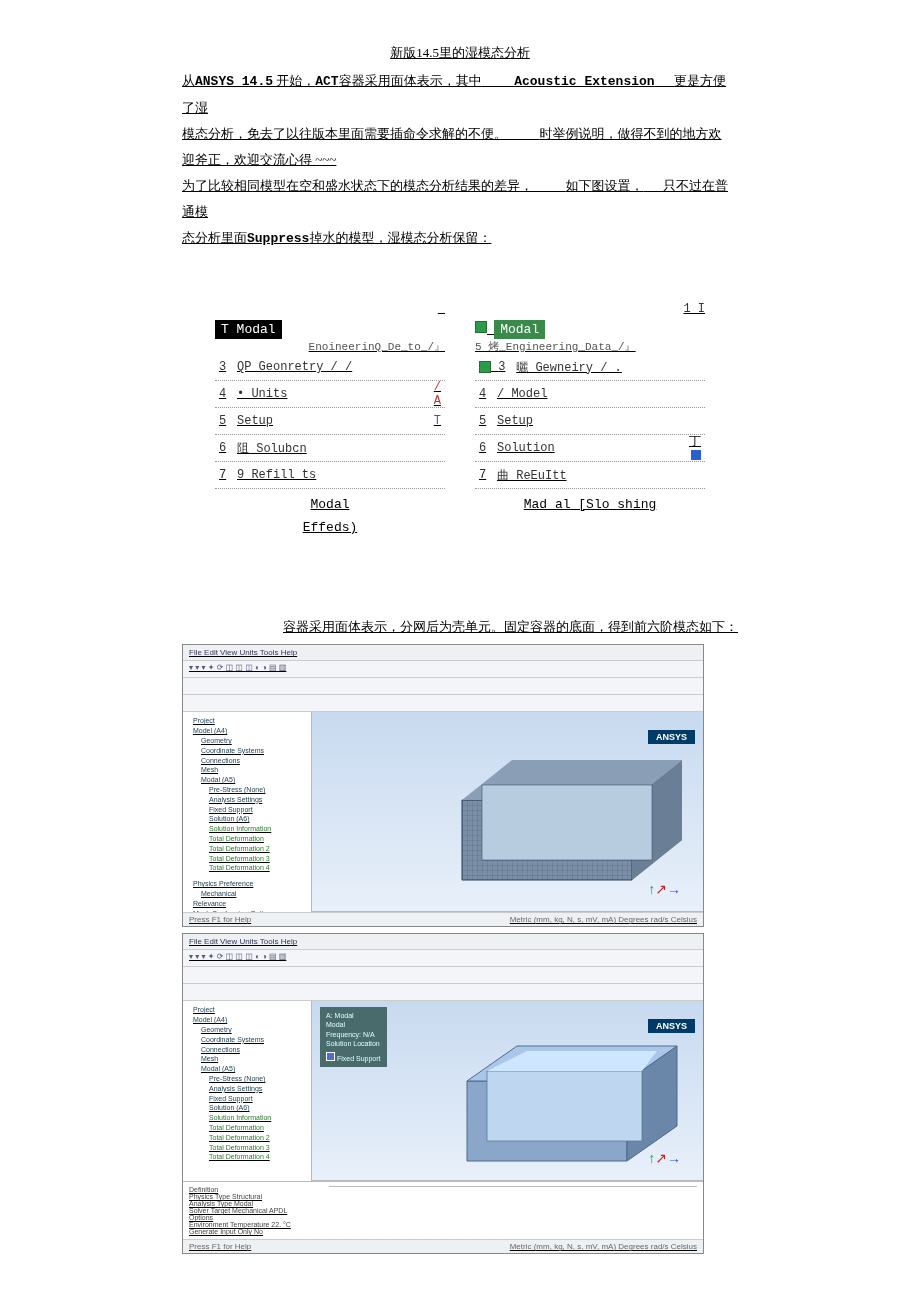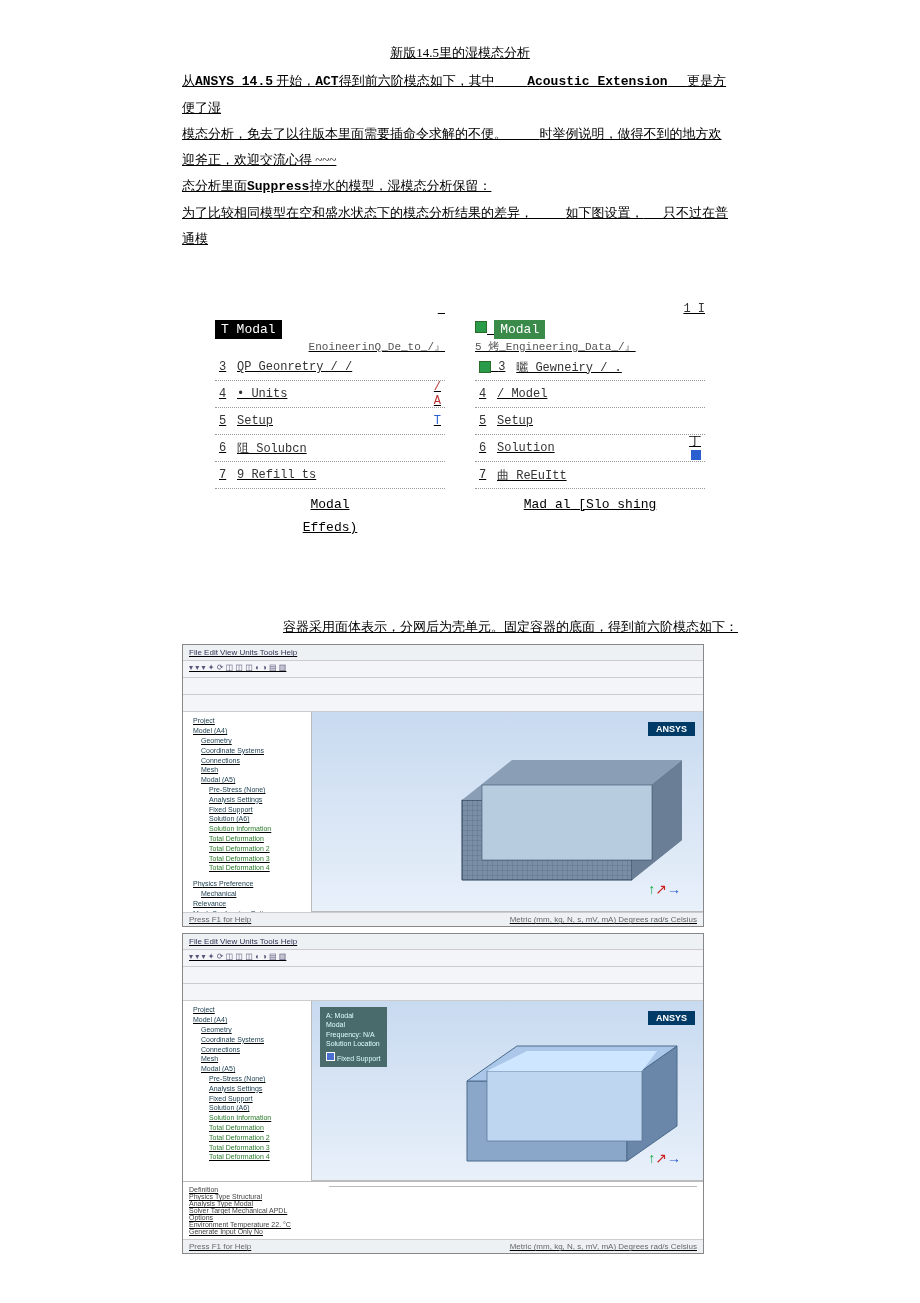--- a/index.html
+++ b/index.html
@@ -213,7 +213,7 @@
 
   <div class="intro">
     <div>
-      <span>从</span><span class="mono">ANSYS 14.5</span><span> 开始，</span><span class="mono">ACT</span><span>得到前六阶模态如下，其中</span>
+      <span>从</span><span class="mono">ANSYS 14.5</span><span> 开始，</span><span class="mono">ACT</span><span>容器采用面体表示，其中</span>
       &nbsp;&nbsp;&nbsp;&nbsp;&nbsp;&nbsp;&nbsp;&nbsp;
       <span class="mono u">Acoustic Extension</span>
       &nbsp;&nbsp;&nbsp;&nbsp;

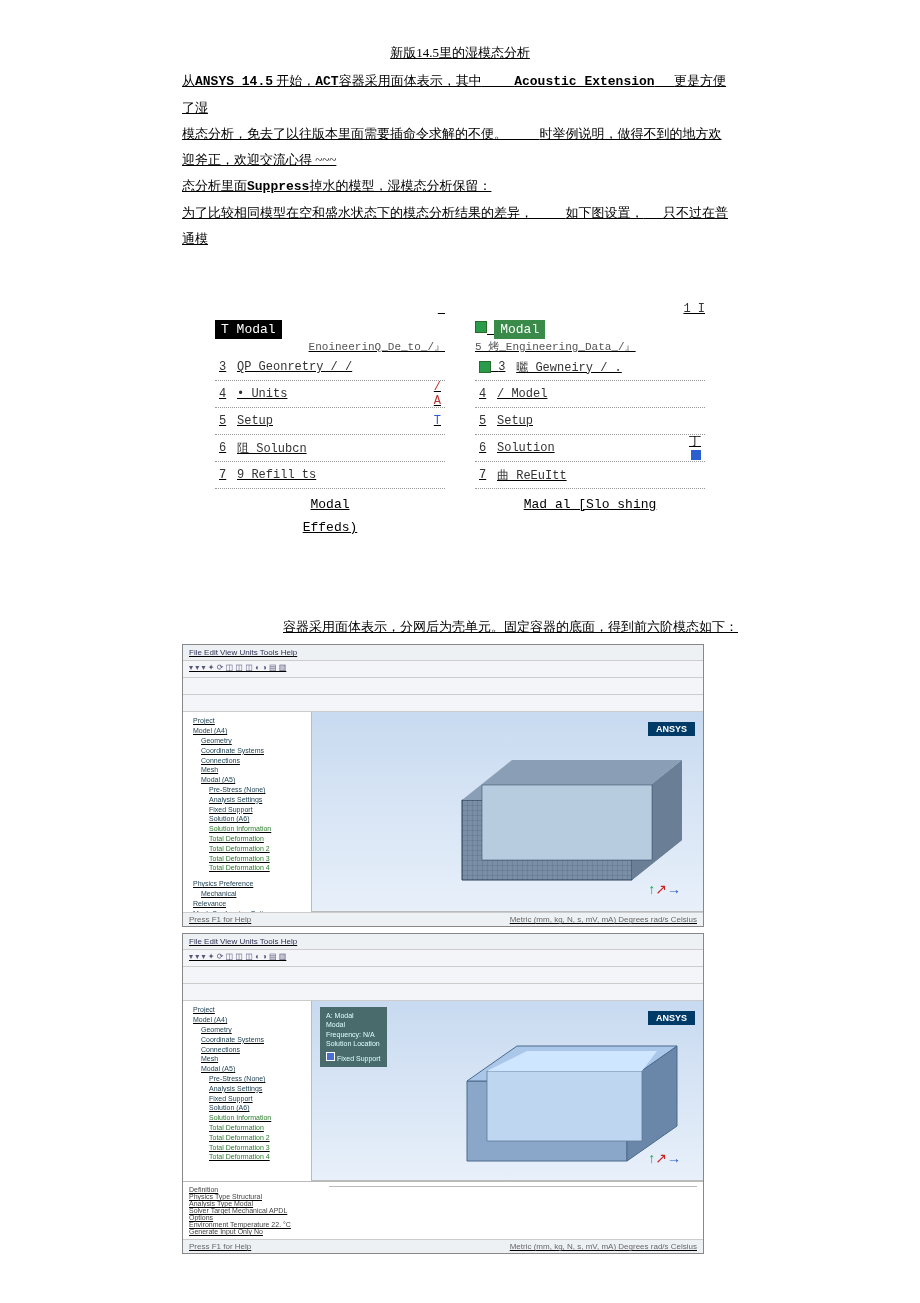--- a/index.html
+++ b/index.html
@@ -226,16 +226,16 @@
     </div>
     <div><span class="u">迎斧正，欢迎交流心得 ~~~</span></div>
     <div>
-      <span class="u">
-        <span>态分析里面</span><span class="mono">Suppress</span><span>掉水的模型，湿模态分析保留：</span>
-      </span>
-    </div>
-    <div>
       <span class="u">为了比较相同模型在空和盛水状态下的模态分析结果的差异，</span>
       &nbsp;&nbsp;&nbsp;&nbsp;&nbsp;&nbsp;&nbsp;&nbsp;
       <span class="u">如下图设置，</span>
       &nbsp;&nbsp;&nbsp;&nbsp;
       <span>只不过在普通模</span>
+    </div>
+    <div>
+      <span class="u">
+        <span>态分析里面</span><span class="mono">Suppress</span><span>掉水的模型，湿模态分析保留：</span>
+      </span>
     </div>
   </div>
 

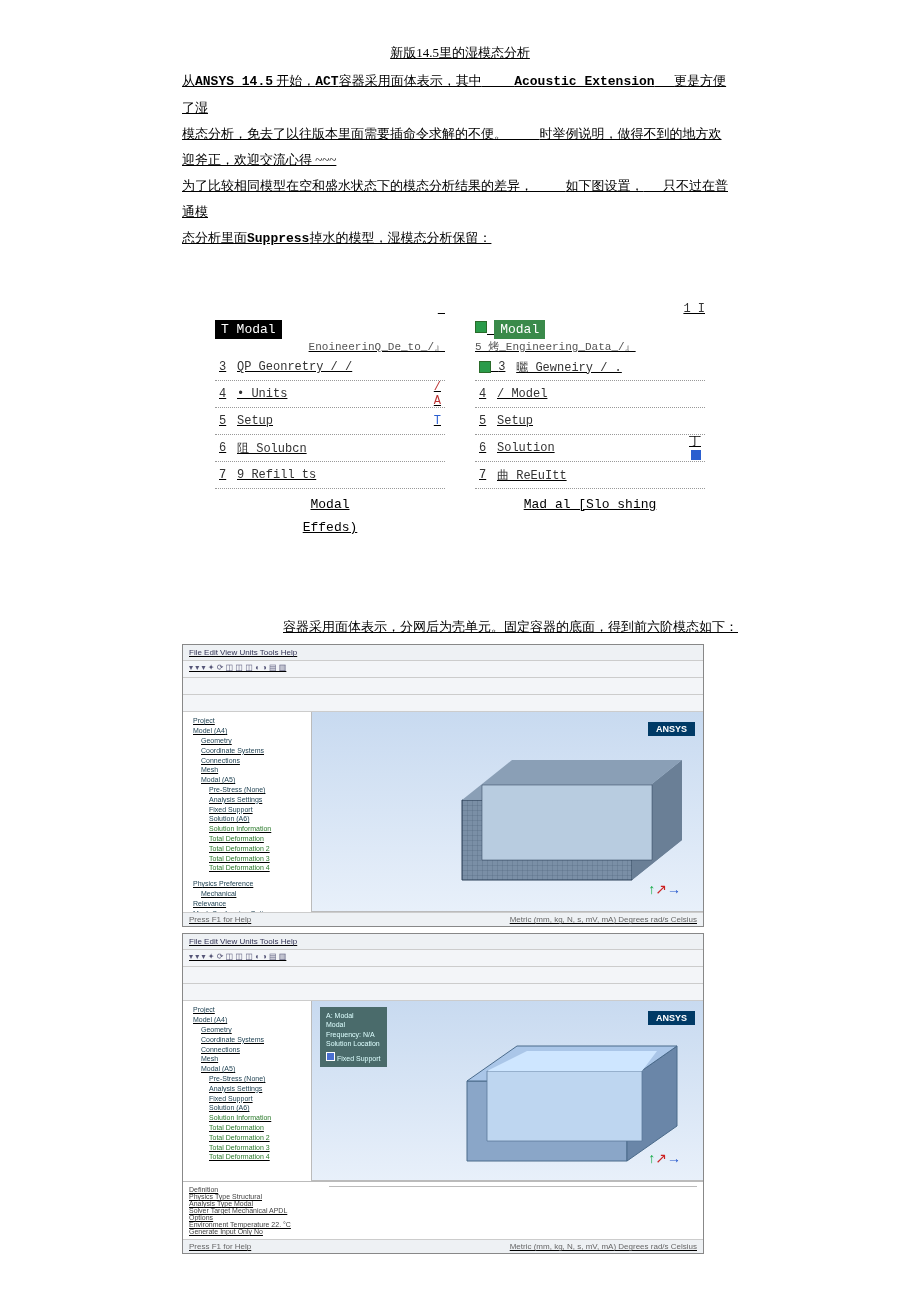--- a/index.html
+++ b/index.html
@@ -140,7 +140,7 @@
   }
   .ss-brand {
     position: absolute;
-    top: 10px; right: 8px;
+    top: 18px; right: 8px;
     background: #003a66;
     color: #fff;
     font-weight: bold;

